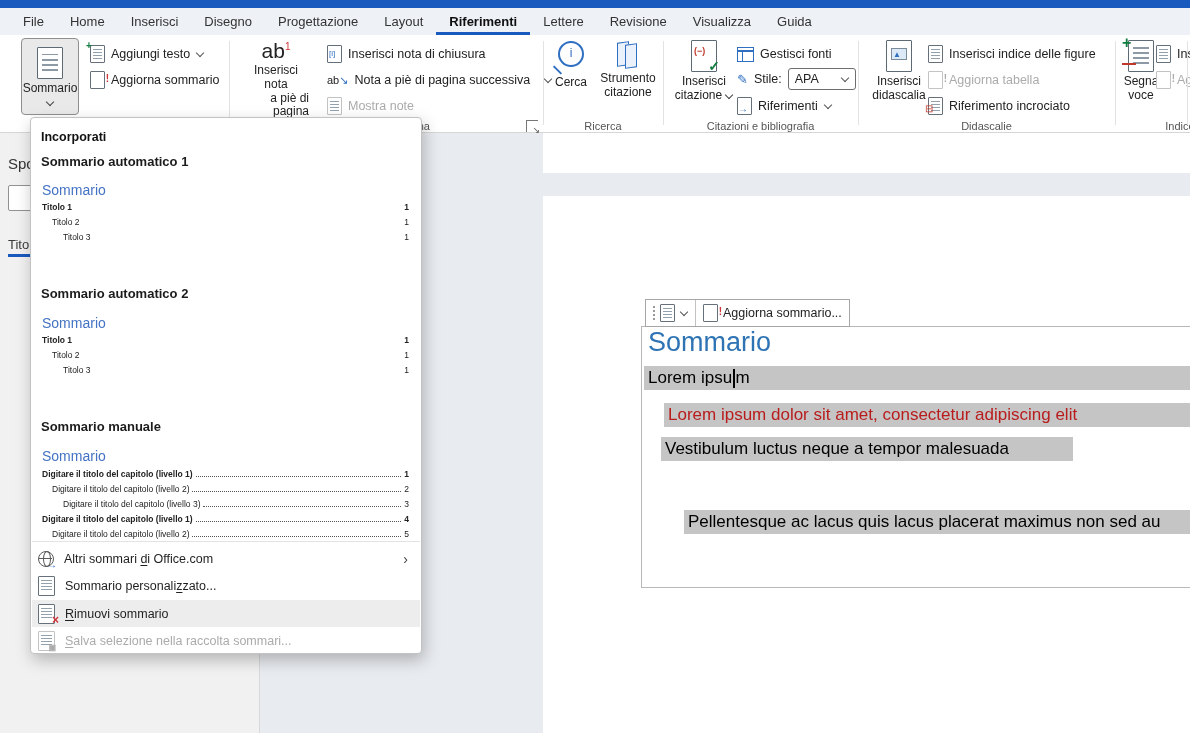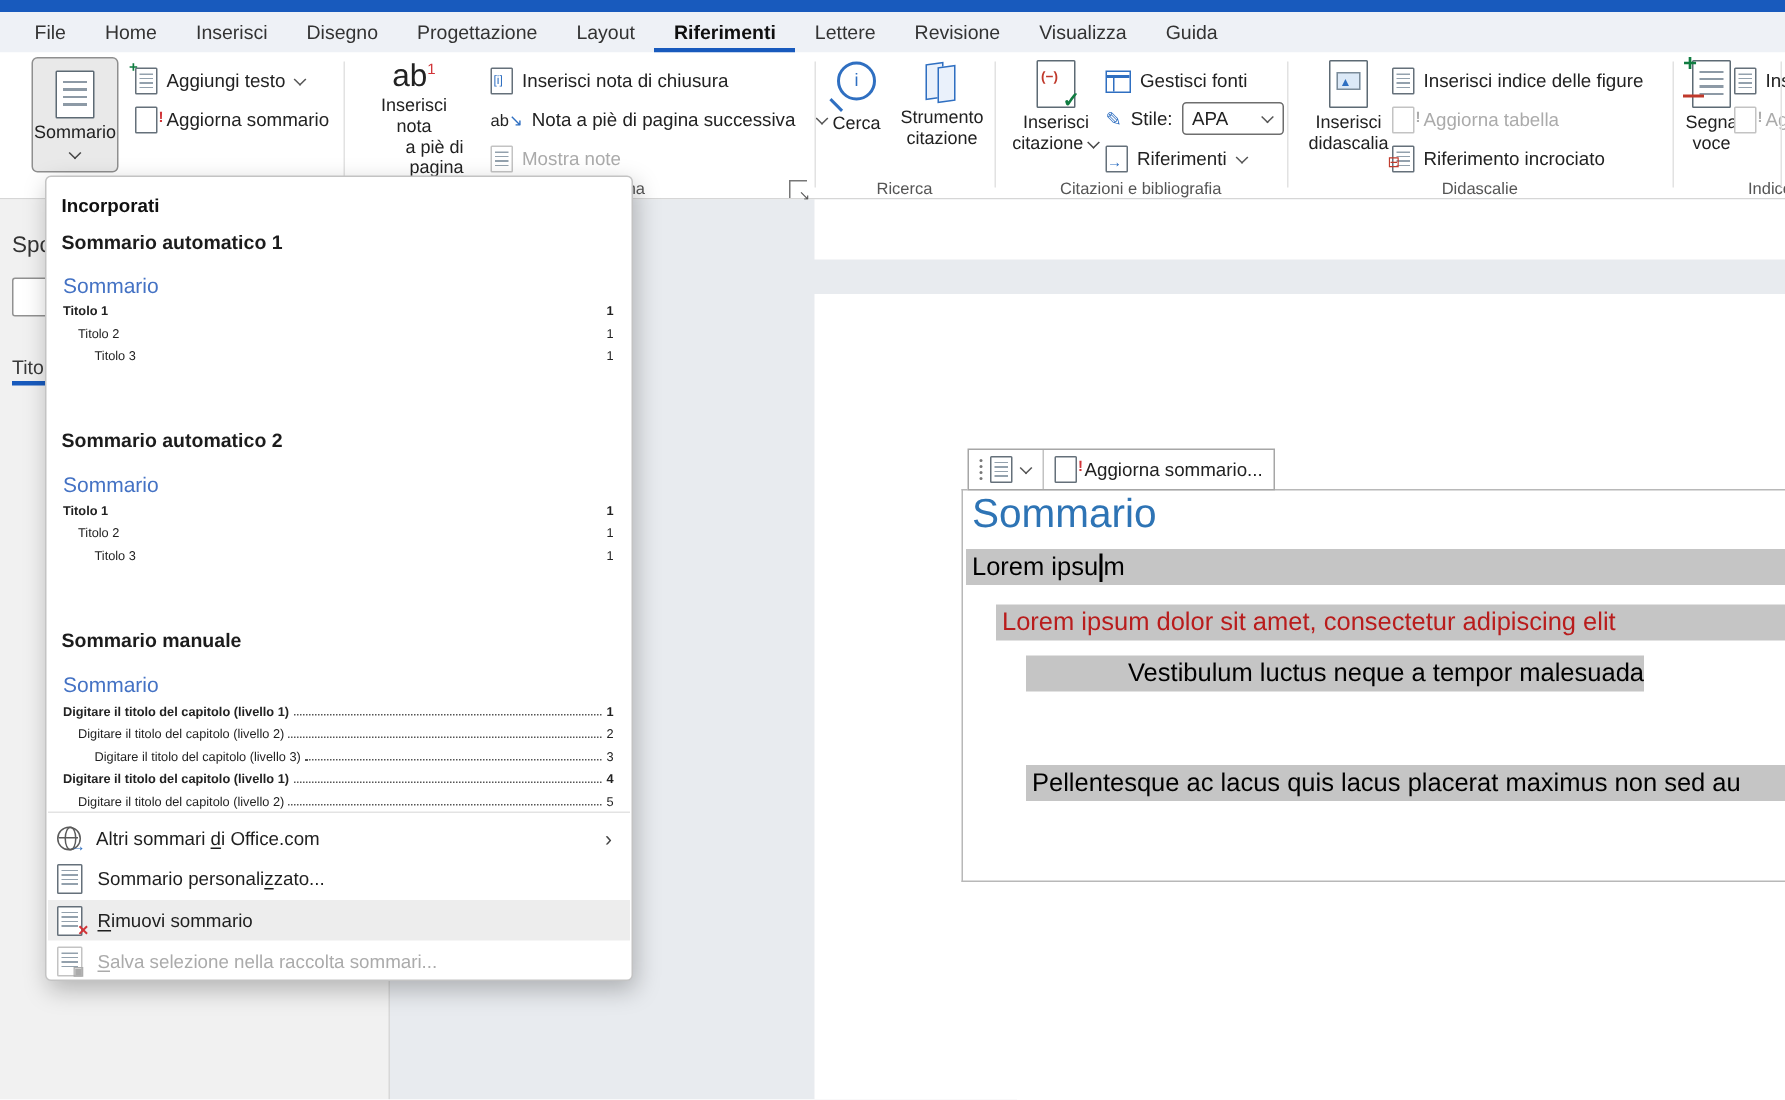--- a/index.html
+++ b/index.html
@@ -292,7 +292,7 @@
   <div class="tline red" style="left:664px;top:403px;width:526px;">
     <span>Lorem ipsum dolor sit amet, consectetur adipiscing elit</span>
   </div>
-  <div class="tline" style="left:684px;top:437px;width:412px;justify-content:flex-end;">
+  <div class="tline" style="left:661px;top:437px;width:412px;">
     <span>Vestibulum luctus neque a tempor malesuada</span>
   </div>
   <div class="tline" style="left:684px;top:510px;width:506px;">

